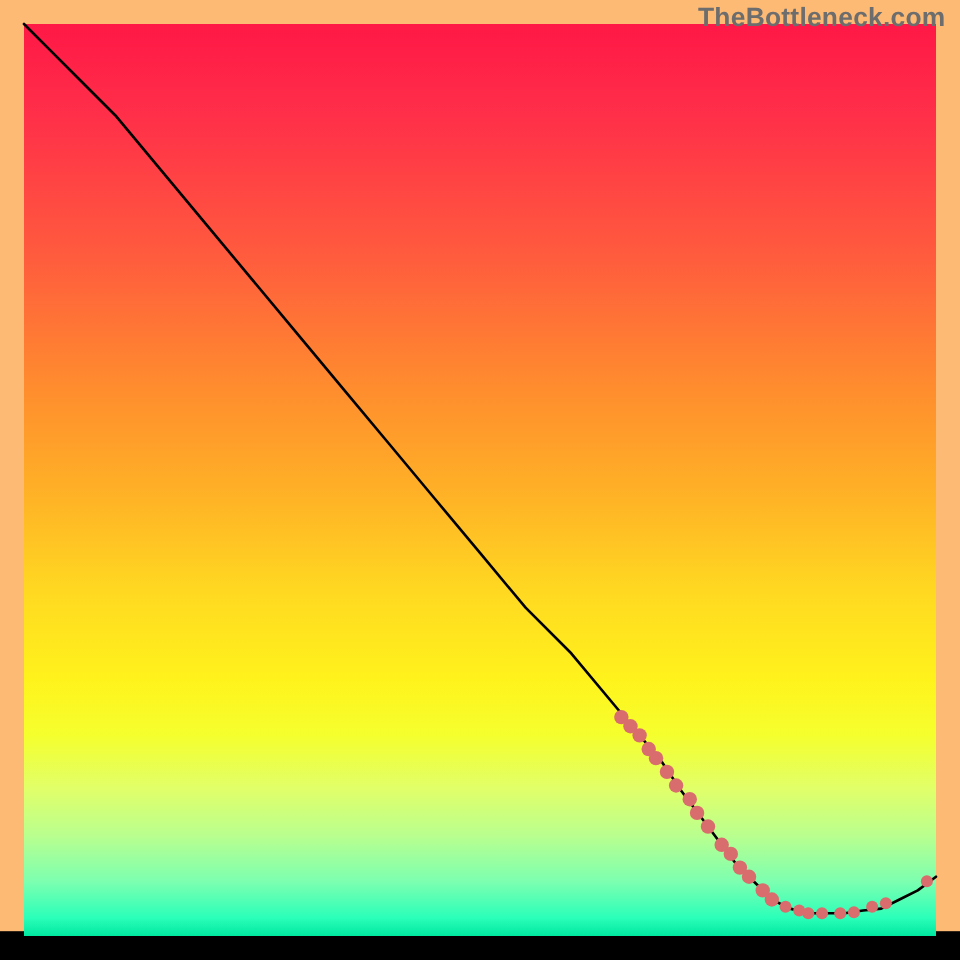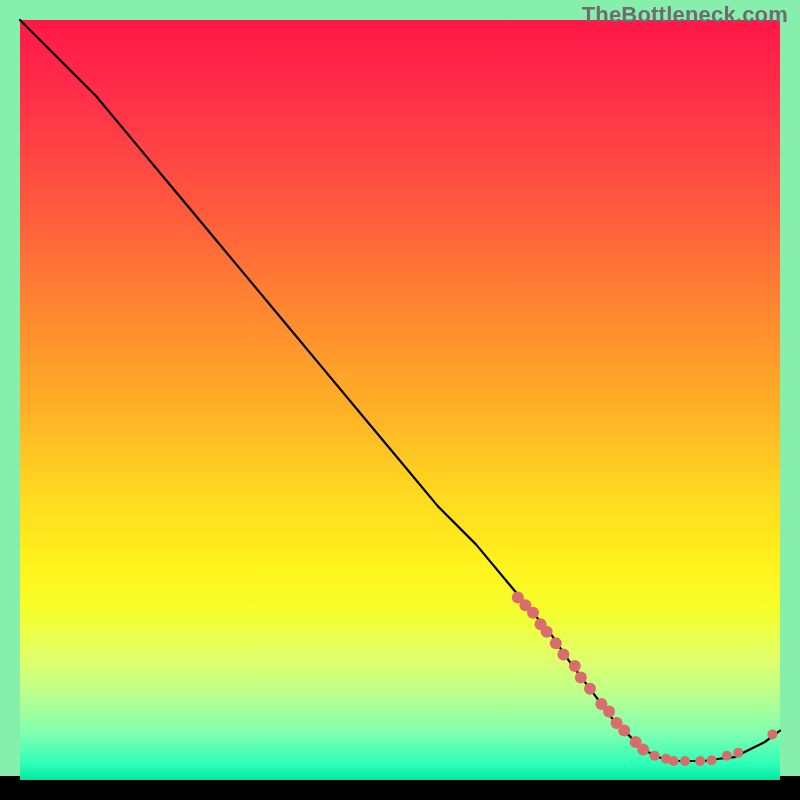--- a/index.html
+++ b/index.html
@@ -15,7 +15,7 @@
     position: relative;
     width: 800px;
     height: 776px;
-    background: #86efac;
+    background: #fdba74;
   }
   .watermark {
     position: absolute;

